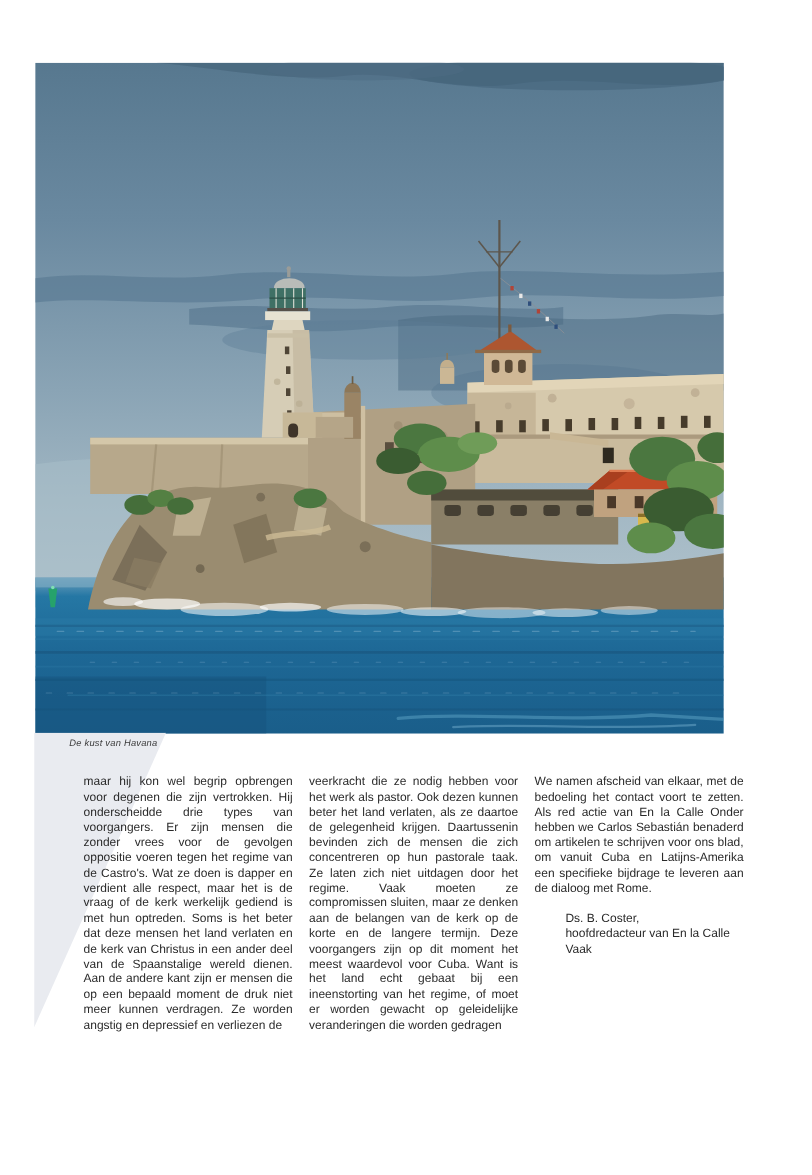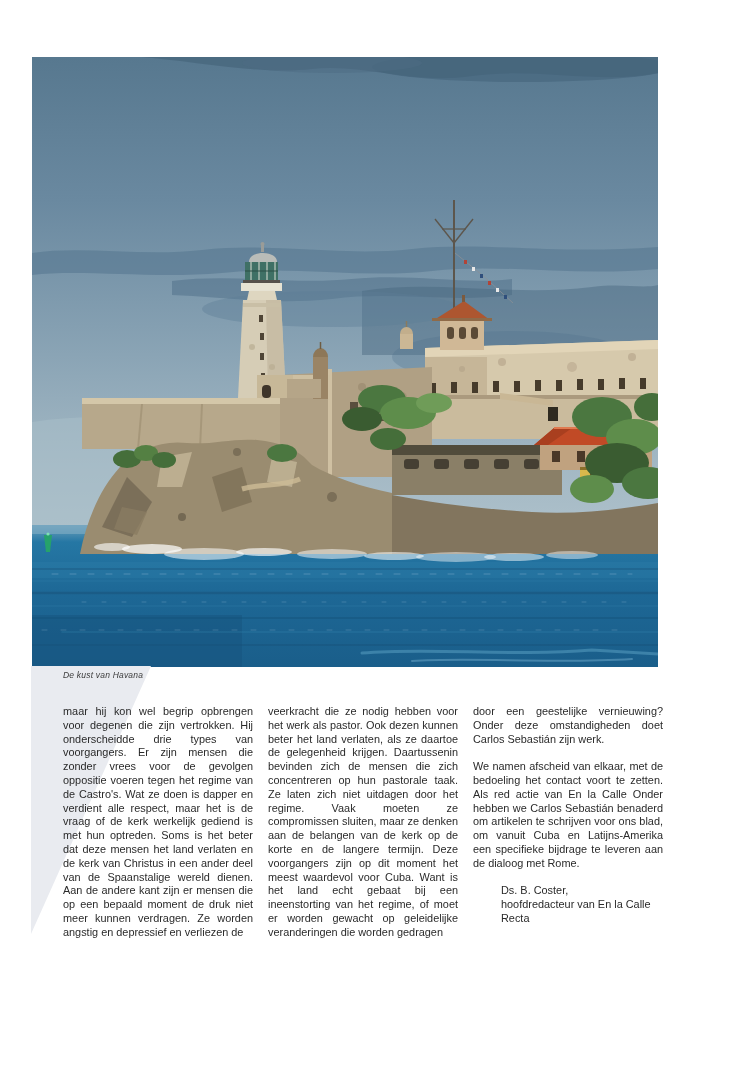--- a/index.html
+++ b/index.html
@@ -18,7 +18,7 @@
     font-size:8.5px;font-style:italic;color:#3b3b3b;letter-spacing:.2px;
   }
   .columns{
-    position:absolute;left:63px;top:705px;width:600px;
+    position:absolute;left:76px;top:705px;width:600px;
     display:flex;gap:15px;
   }
   .col{width:190px;}

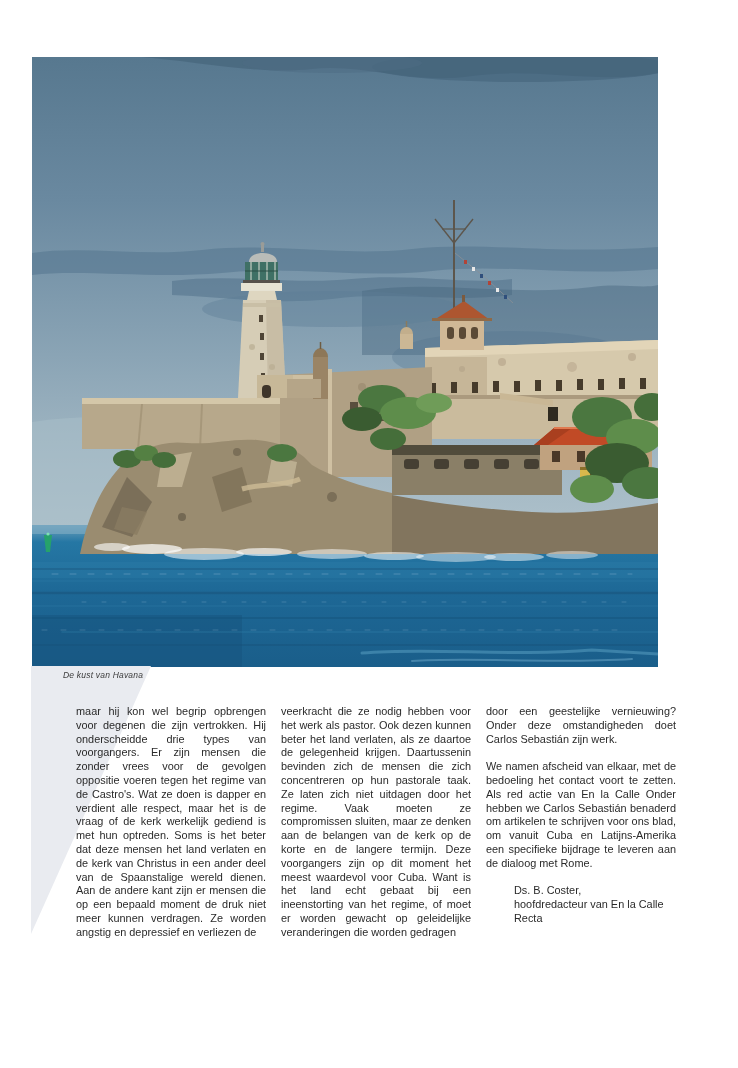--- a/index.html
+++ b/index.html
@@ -297,7 +297,6 @@
       <p>veerkracht die ze nodig hebben voor het werk als pastor. Ook dezen kunnen beter het land verlaten, als ze daartoe de gelegenheid krijgen. Daartussenin bevinden zich de mensen die zich concentreren op hun pastorale taak. Ze laten zich niet uitdagen door het regime. Vaak moeten ze compromissen sluiten, maar ze denken aan de belangen van de kerk op de korte en de langere termijn. Deze voorgangers zijn op dit moment het meest waardevol voor Cuba. Want is het land echt gebaat bij een ineenstorting van het regime, of moet er worden gewacht op geleidelijke veranderingen die worden gedragen</p>
     </div>
     <div class="col">
-      <p>door een geestelijke vernieuwing? Onder deze omstandigheden doet Carlos Sebastián zijn werk.</p>
       <p>We namen afscheid van elkaar, met de bedoeling het contact voort te zetten. Als red actie van En la Calle Onder hebben we Carlos Sebastián benaderd om artikelen te schrijven voor ons blad, om vanuit Cuba en Latijns-Amerika een specifieke bijdrage te leveren aan de dialoog met Rome.</p>
       <p class="sig">Ds. B. Coster,</p>
       <p class="sig">hoofdredacteur van En la Calle Recta</p>

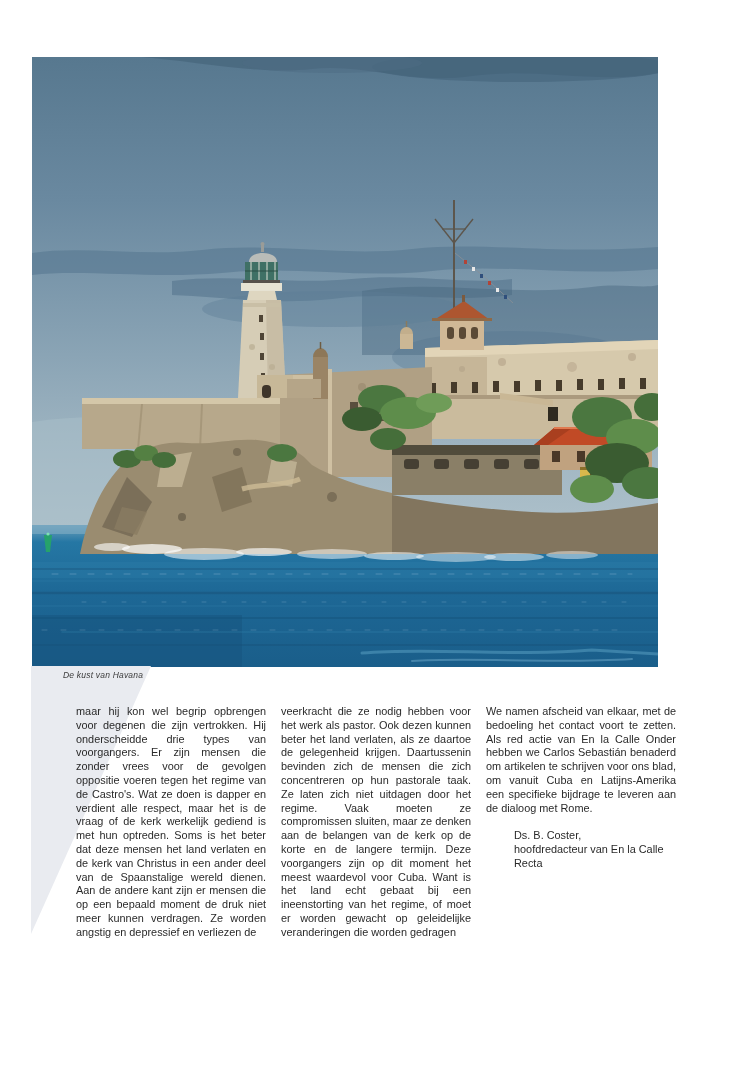--- a/index.html
+++ b/index.html
@@ -299,7 +299,7 @@
     <div class="col">
       <p>We namen afscheid van elkaar, met de bedoeling het contact voort te zetten. Als red actie van En la Calle Onder hebben we Carlos Sebastián benaderd om artikelen te schrijven voor ons blad, om vanuit Cuba en Latijns-Amerika een specifieke bijdrage te leveren aan de dialoog met Rome.</p>
       <p class="sig">Ds. B. Coster,</p>
-      <p class="sig">hoofdredacteur van En la Calle Recta</p>
+      <p class="sig">hoofdredacteur van En la Calle Vaak</p>
     </div>
   </div>
 

